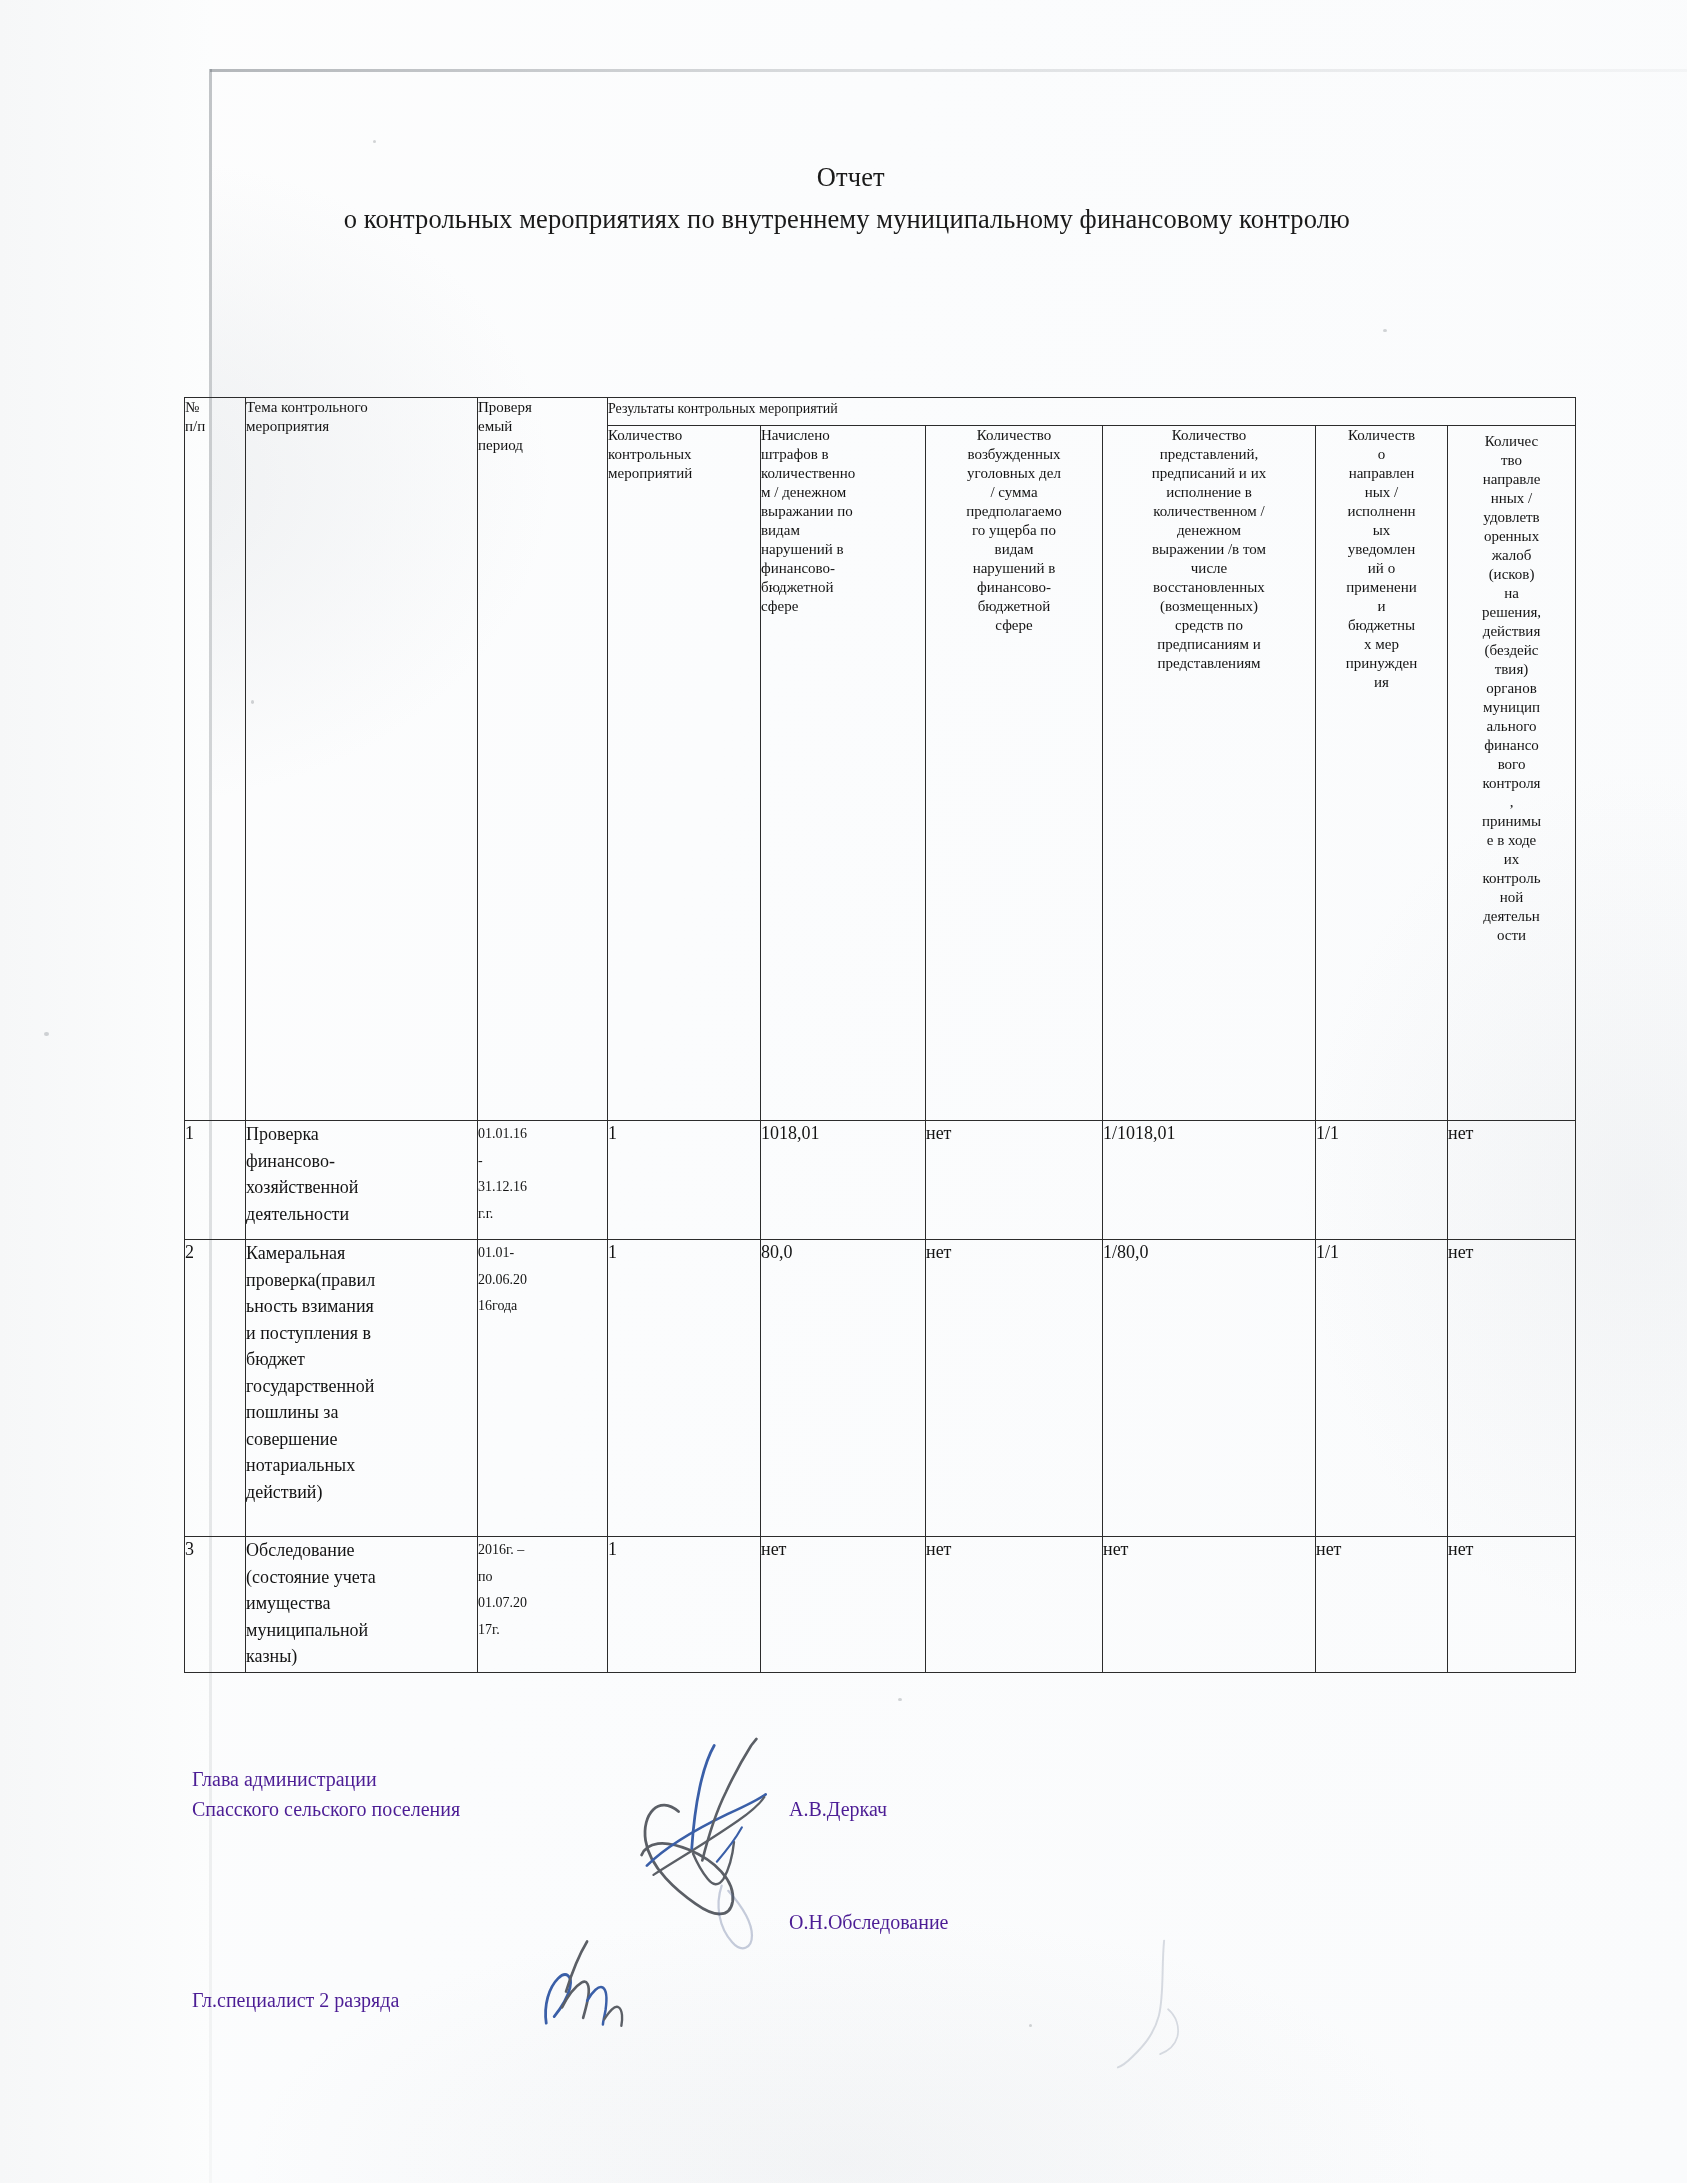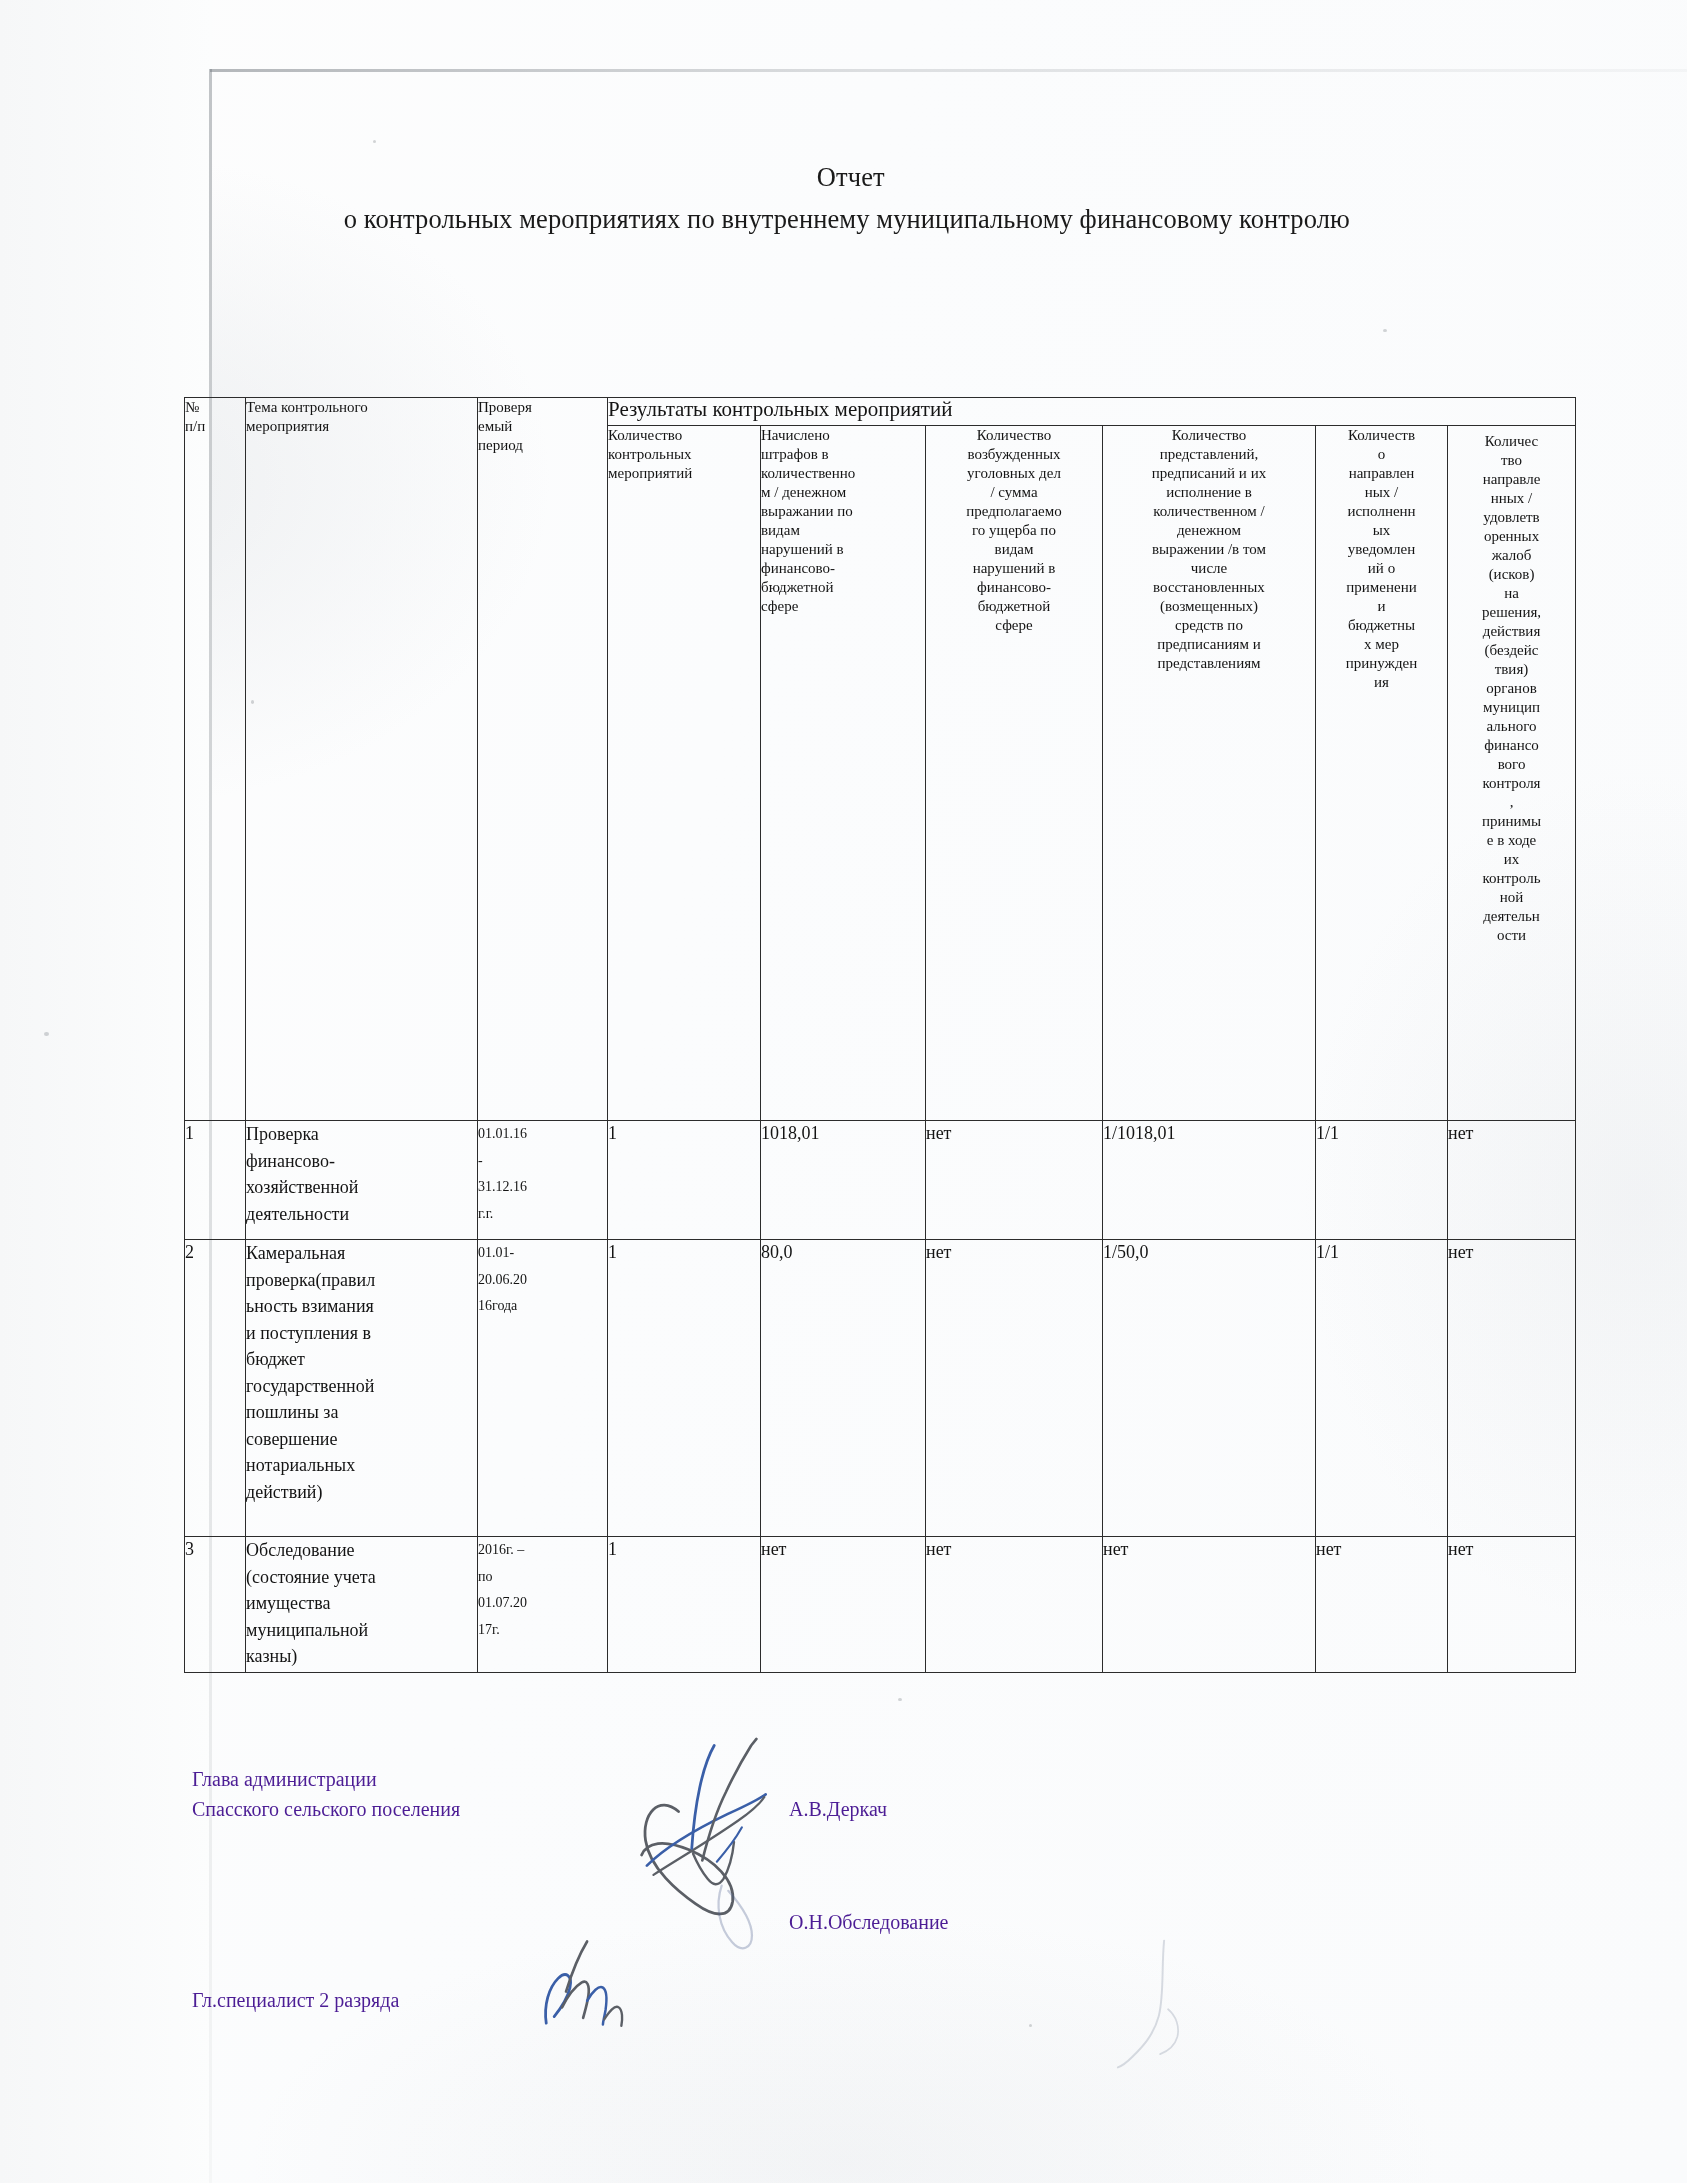--- a/index.html
+++ b/index.html
@@ -92,7 +92,7 @@
     text-align: center;
   }
   .hdr-span {
-    font-size: 21px;
+    font-size: 14px;
     line-height: 22px;
     padding: 4px 5.3px 4px 8px;
     text-align: left;

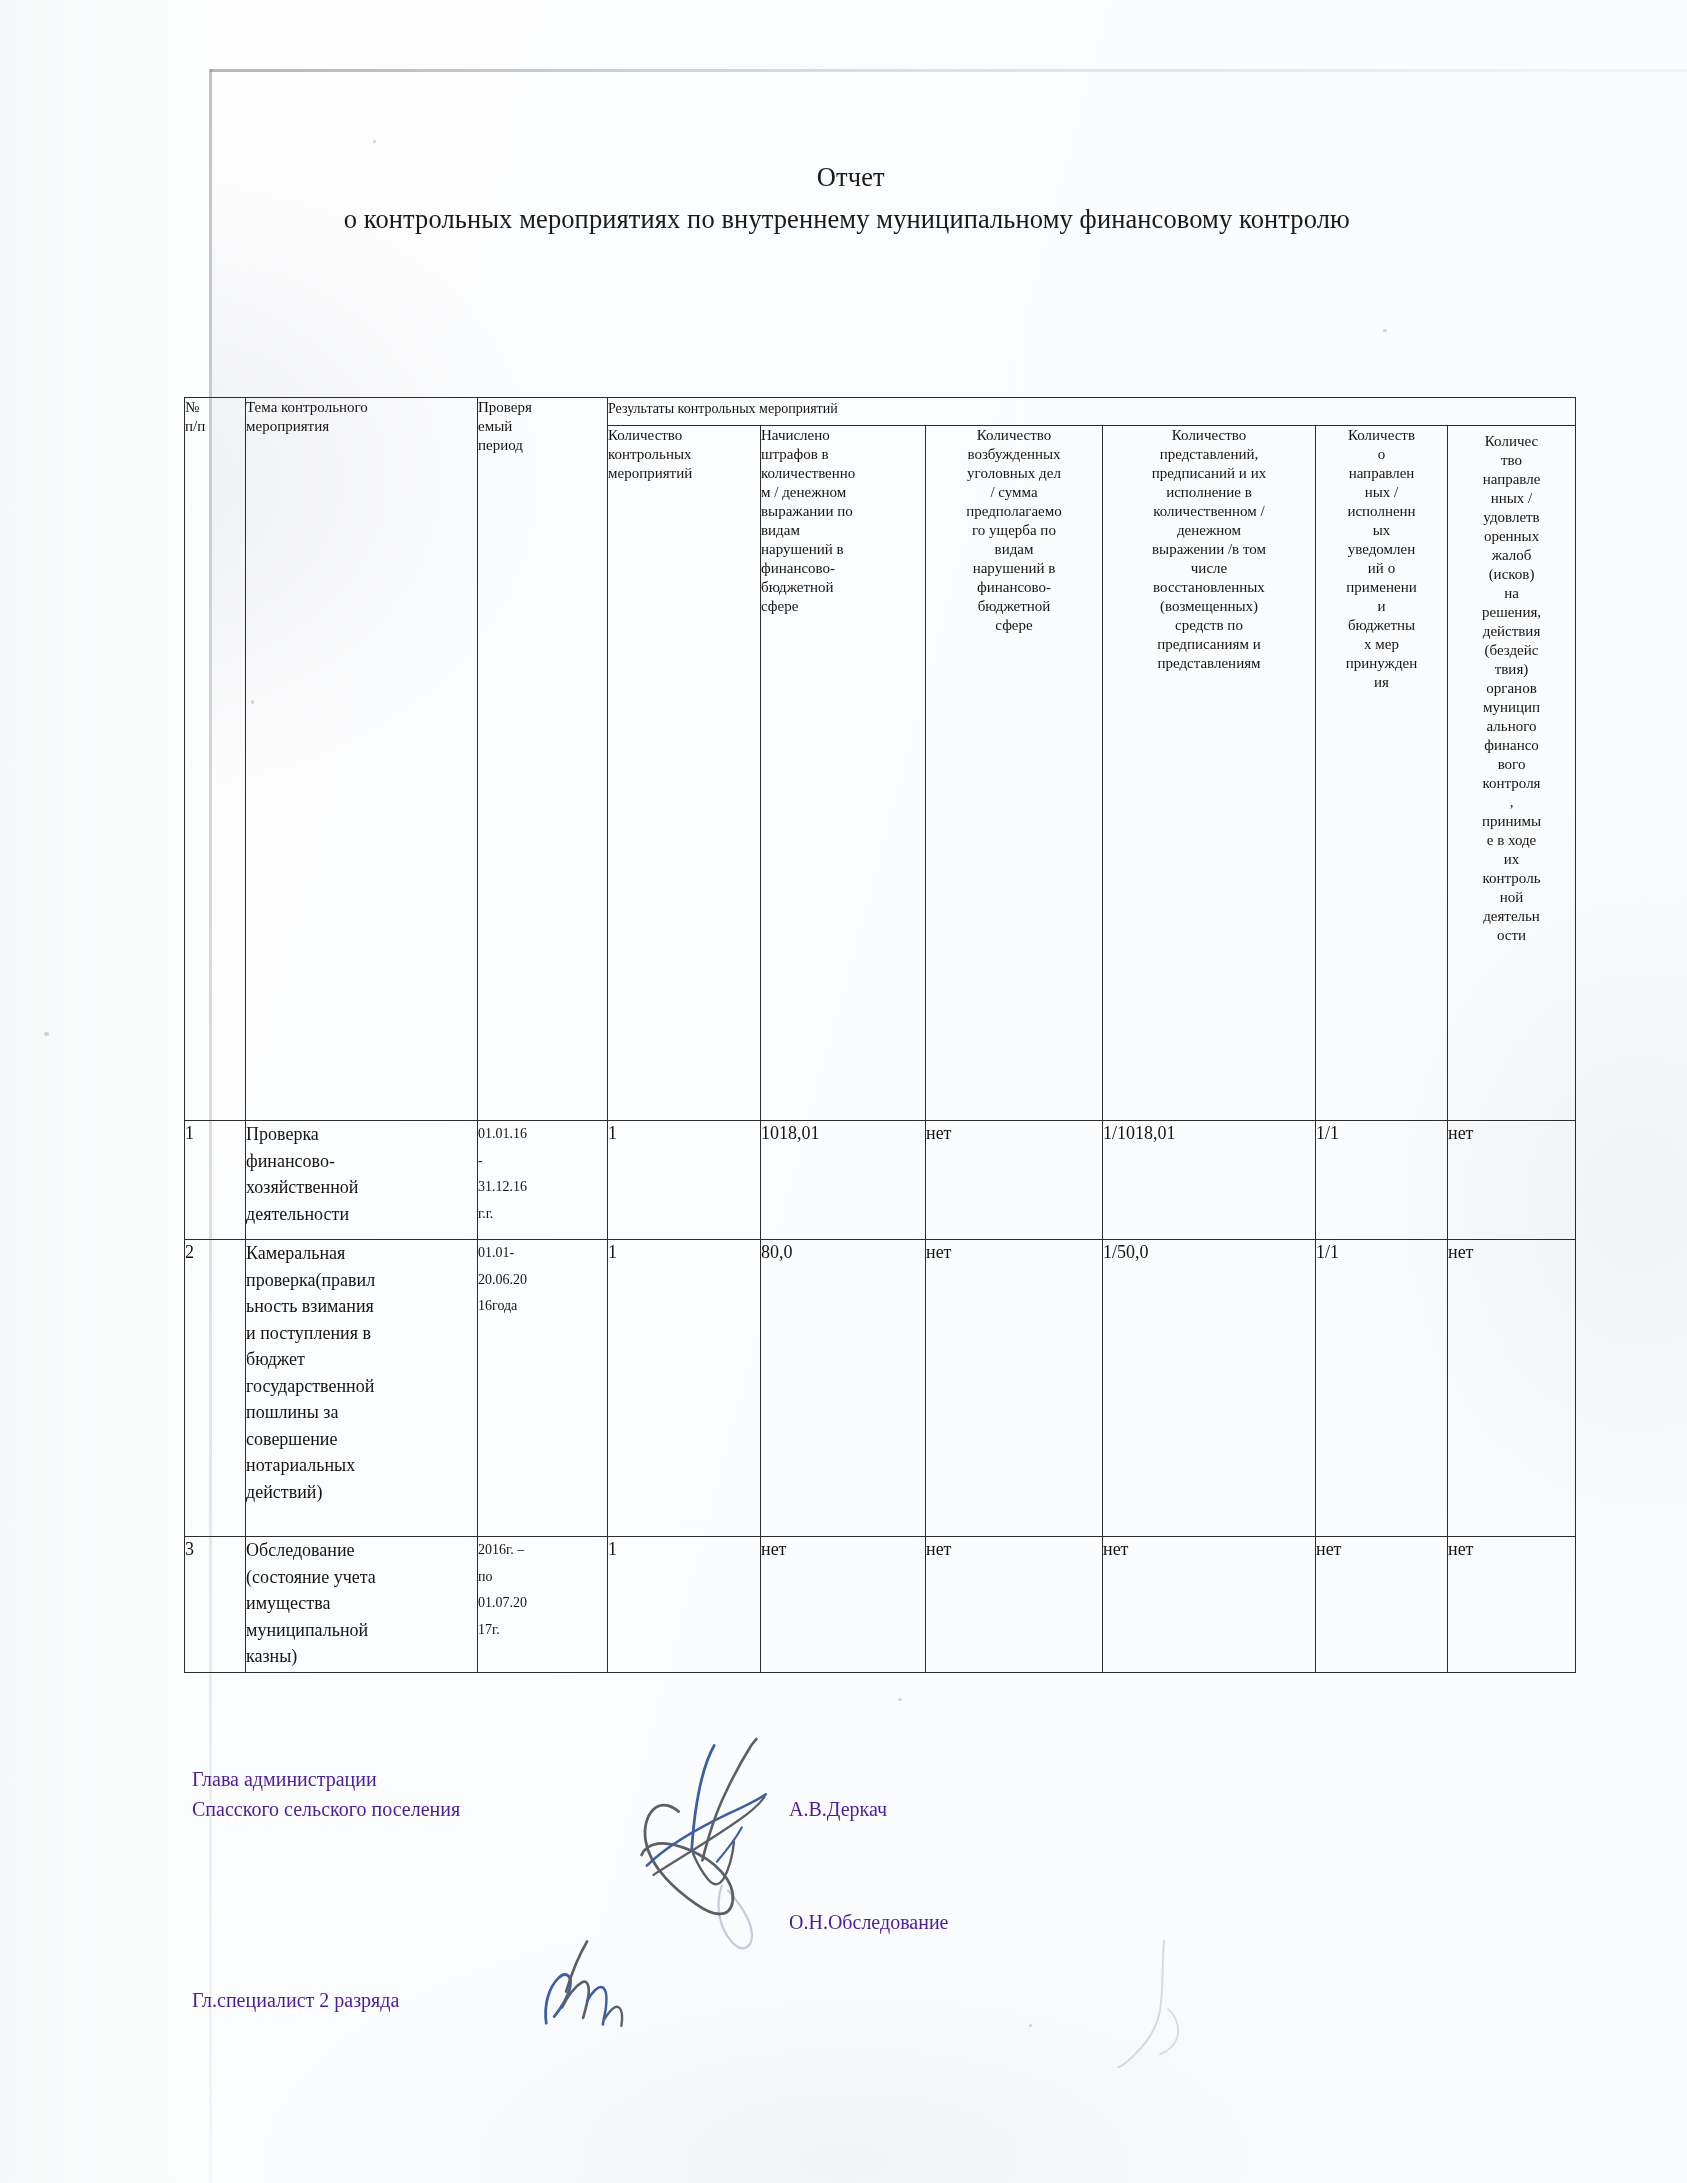--- a/index.html
+++ b/index.html
@@ -329,7 +329,7 @@
       <td class="data-cell"><span>1</span></td>
       <td class="data-cell"><span>80,0</span></td>
       <td class="data-cell"><span>нет</span></td>
-      <td class="data-cell"><span>1/50,0</span></td>
+      <td class="data-cell"><span>1/80,0</span></td>
       <td class="data-cell"><span>1/1</span></td>
       <td class="data-cell"><span>нет</span></td>
     </tr>

